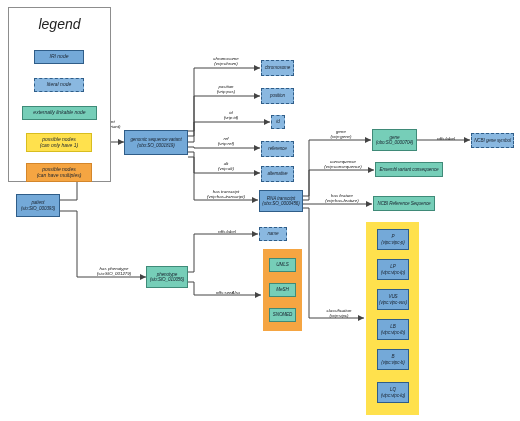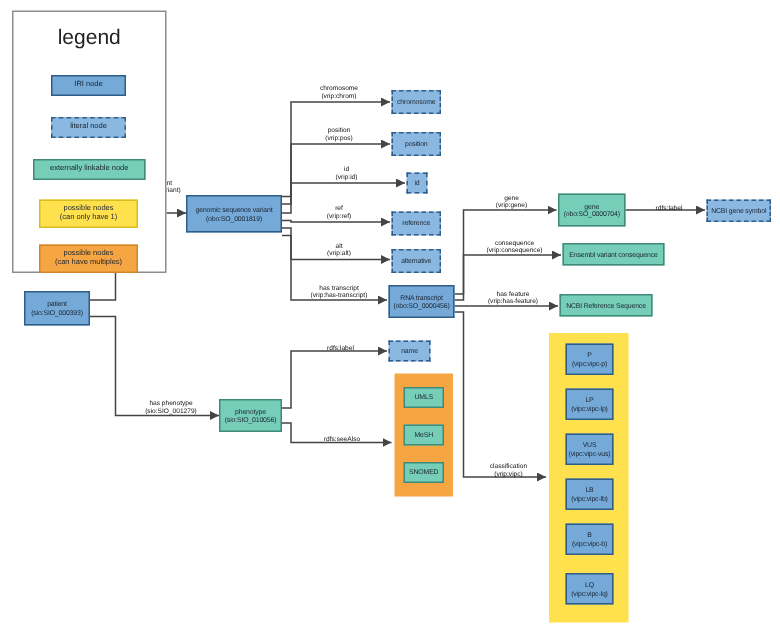--- a/index.html
+++ b/index.html
@@ -10,7 +10,7 @@
     overflow:hidden;
     position:relative;
   }
-  #canvas{position:absolute;left:0;top:0;width:462px;height:421px;}
+  #canvas{position:absolute;left:0;top:0;width:462px;height:421px;font-style:italic;}
   svg.edges{position:absolute;left:0;top:0;width:520px;height:421px;pointer-events:none;}
 
   

